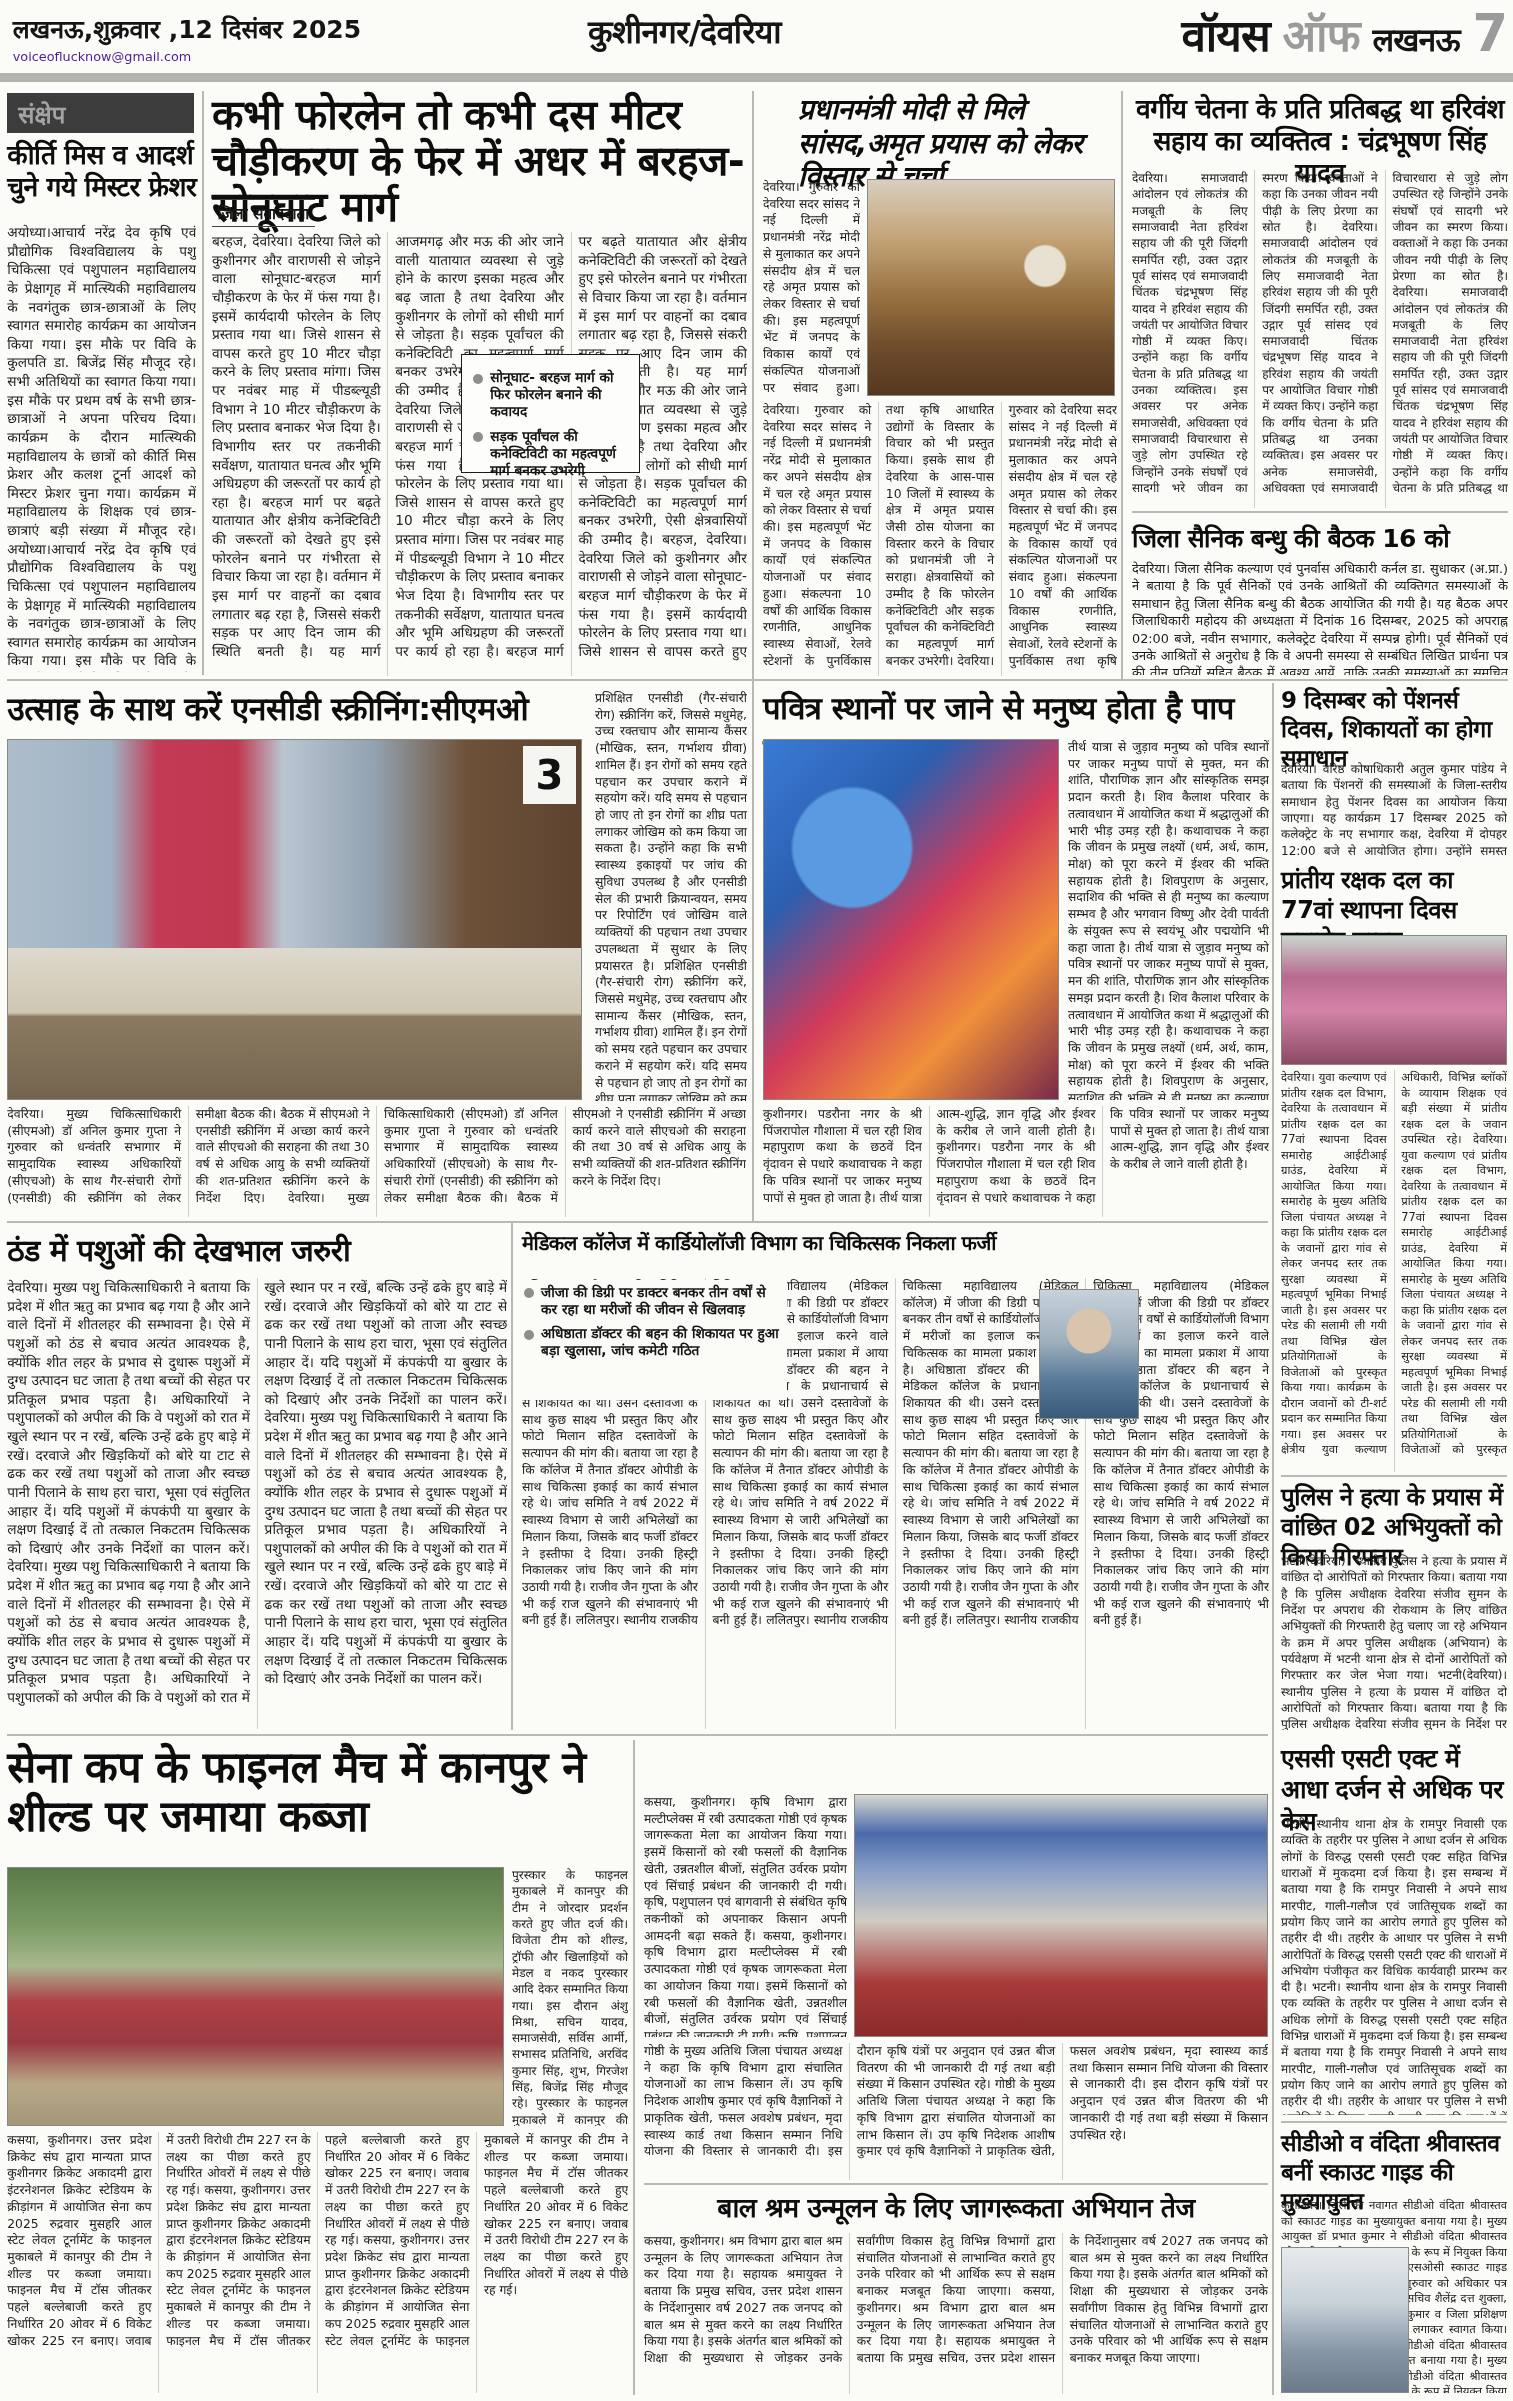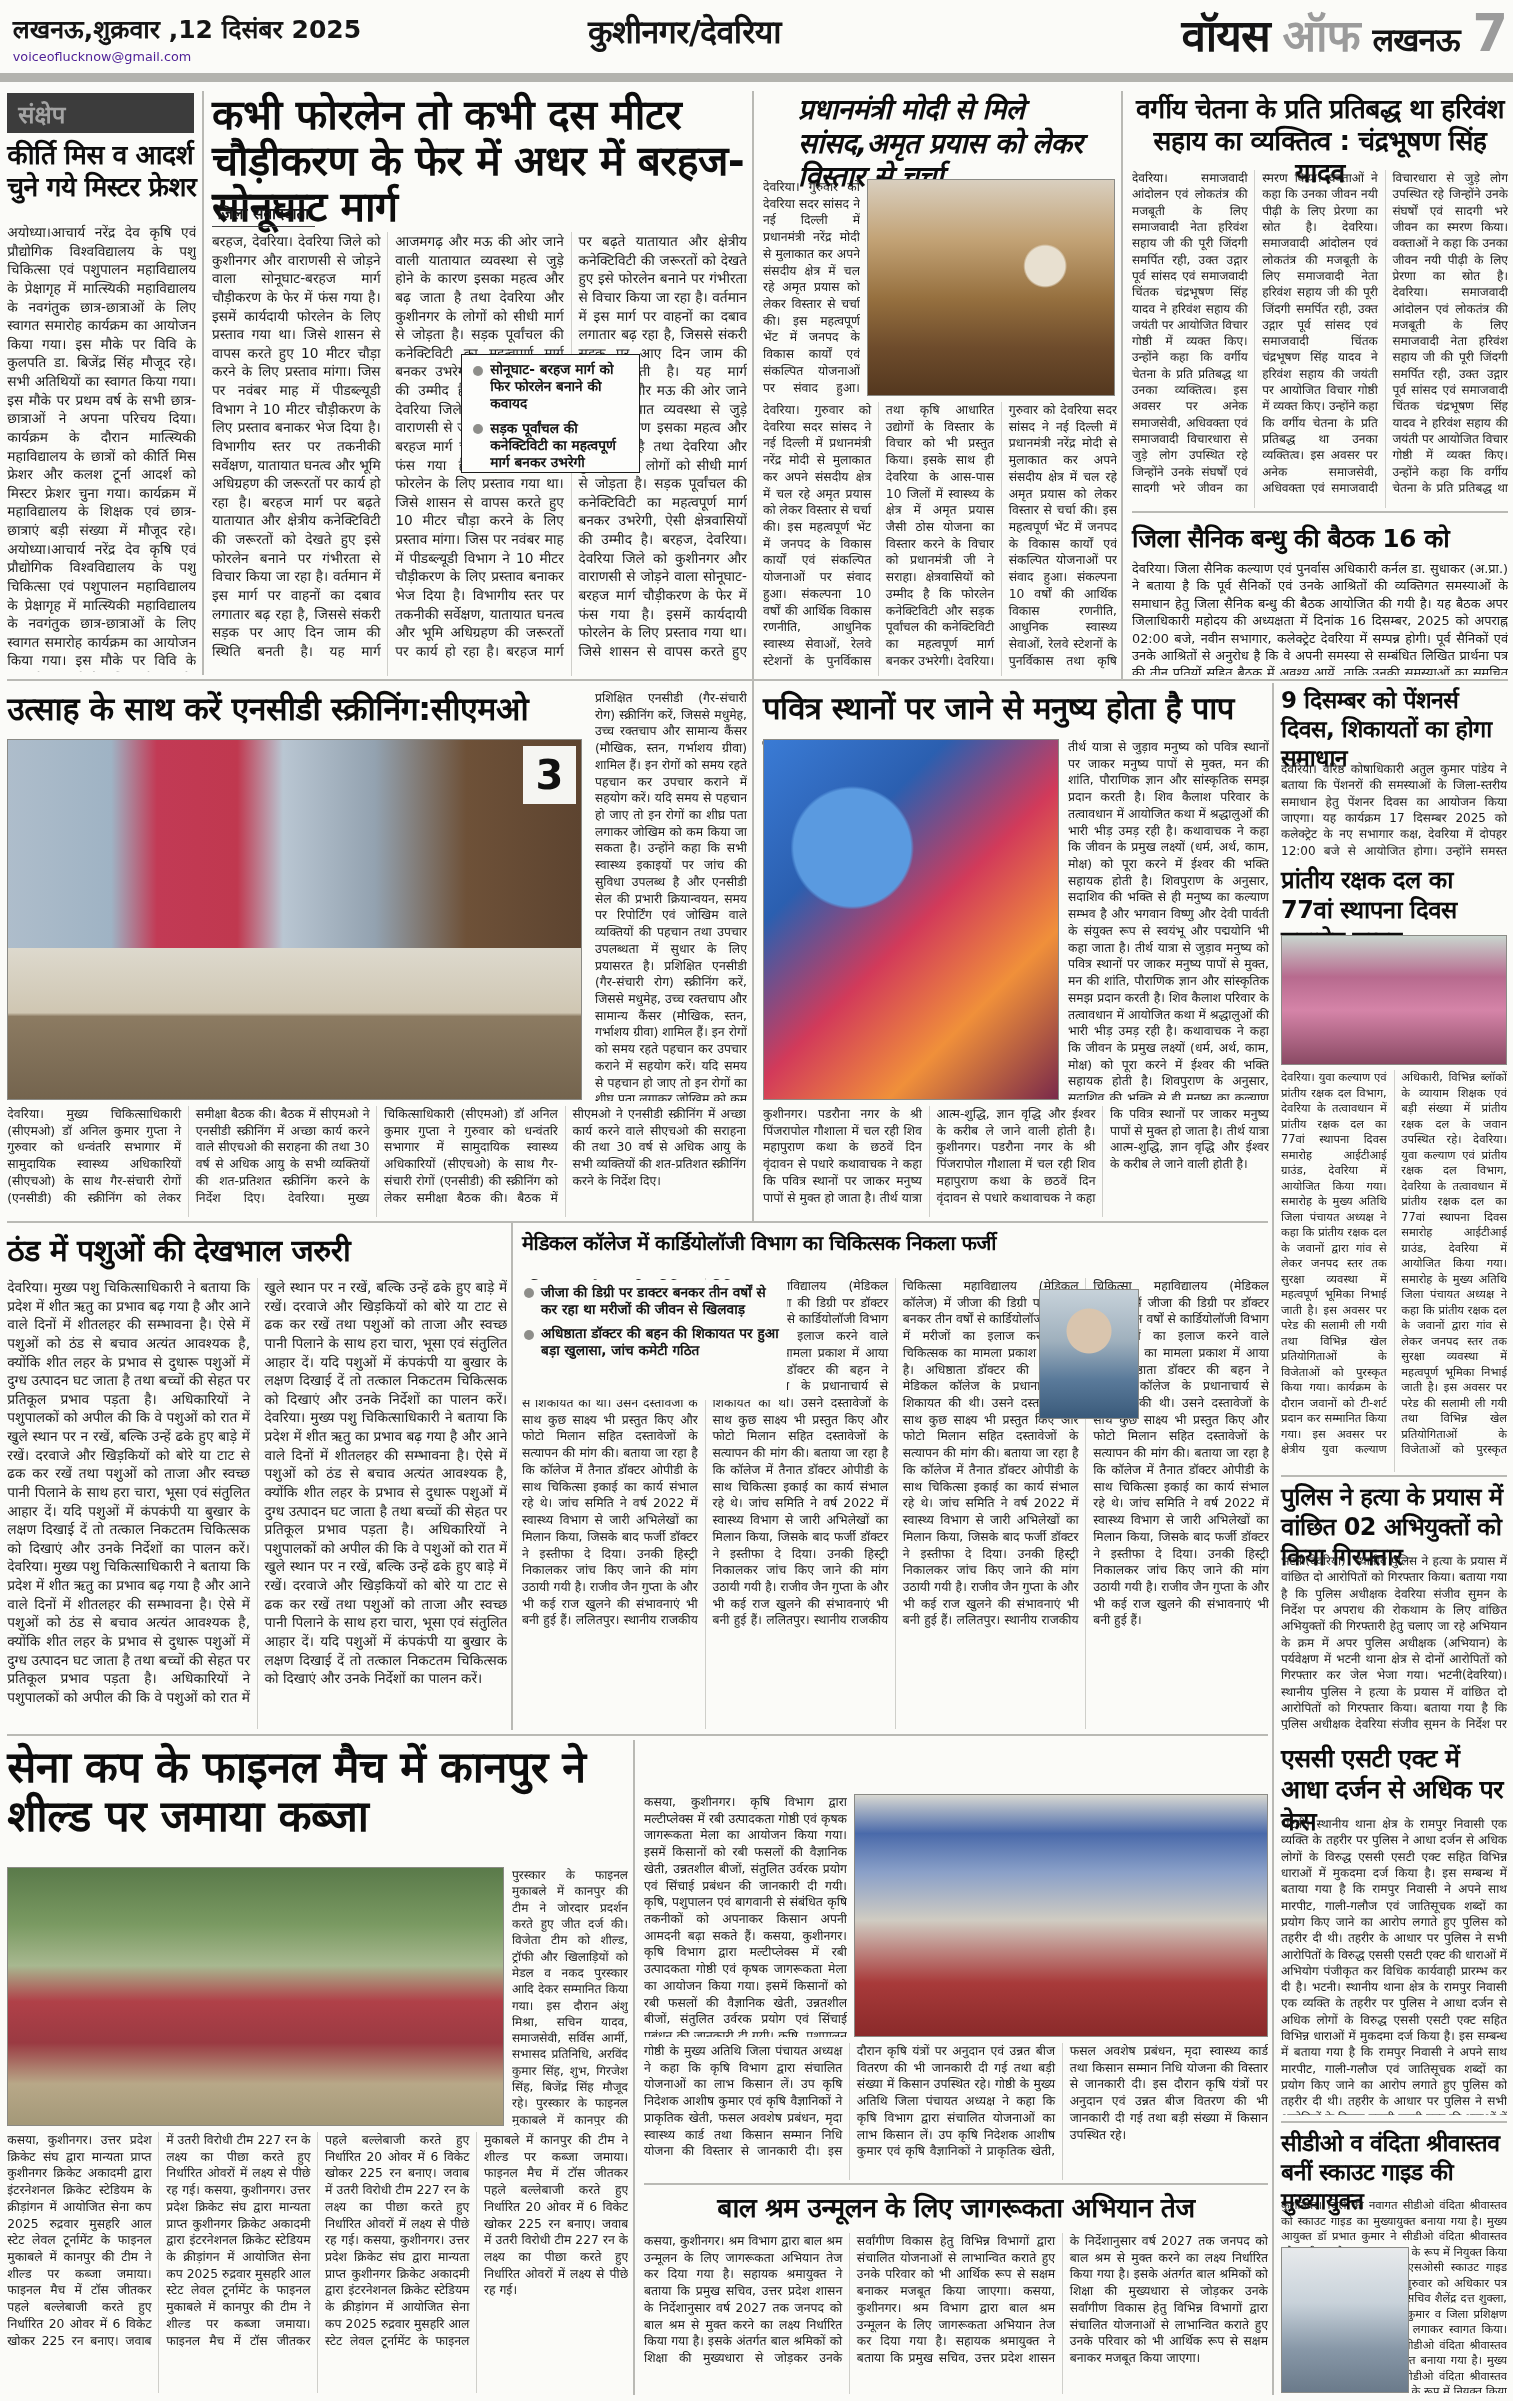--- a/index.html
+++ b/index.html
@@ -17,7 +17,7 @@
   .photo{border:0.9px solid #8a8a85;}
   .badge3{position:absolute;top:5.5px;right:5.5px;width:53px;height:58px;background:#f5f5f2;
           color:#111;font-weight:bold;font-size:40px;display:flex;align-items:center;justify-content:center;}
-  .callout{background:#fdfdfb;border:1.8px solid #1a1a1a;padding:6px 11px;}
+  .callout{background:#fdfdfb;border:1.8px solid #1a1a1a;padding:14px 11px;}
   .callout.noborder{border:none;padding:3.7px 1.8px;}
   .bullet-row{display:flex;gap:7.3px;margin-bottom:7.3px;}
   .bullet-dot{width:10px;height:10px;border-radius:50%;background:#8e8e8a;flex:0 0 10px;margin-top:4.6px;}

